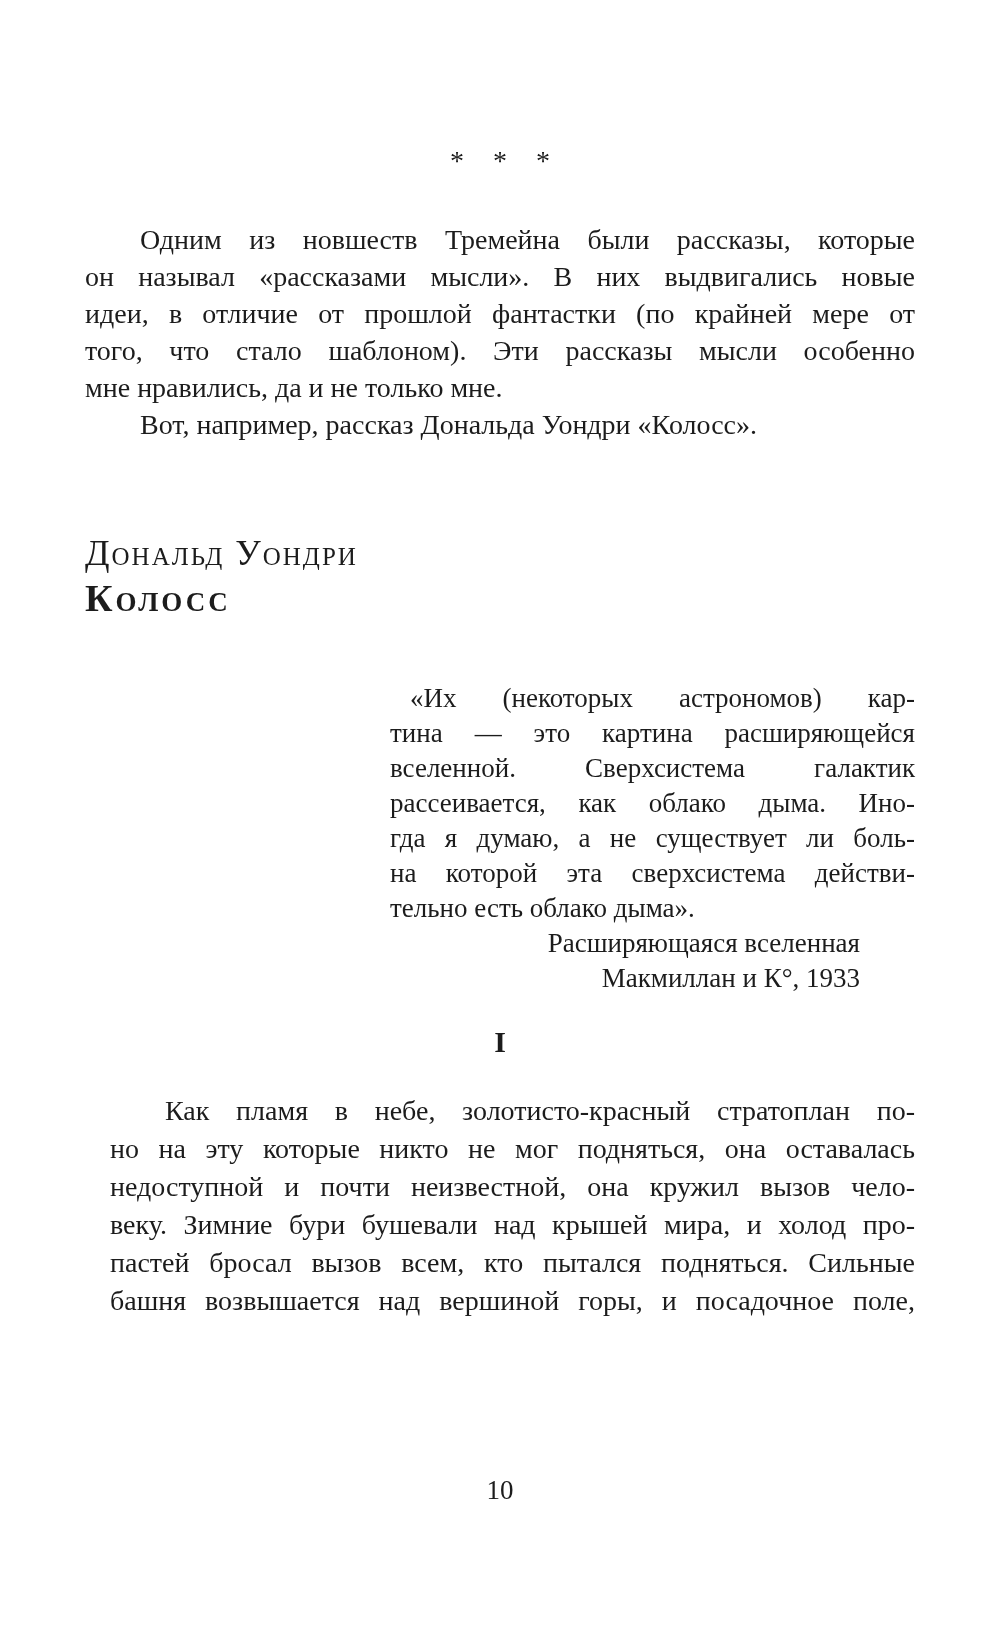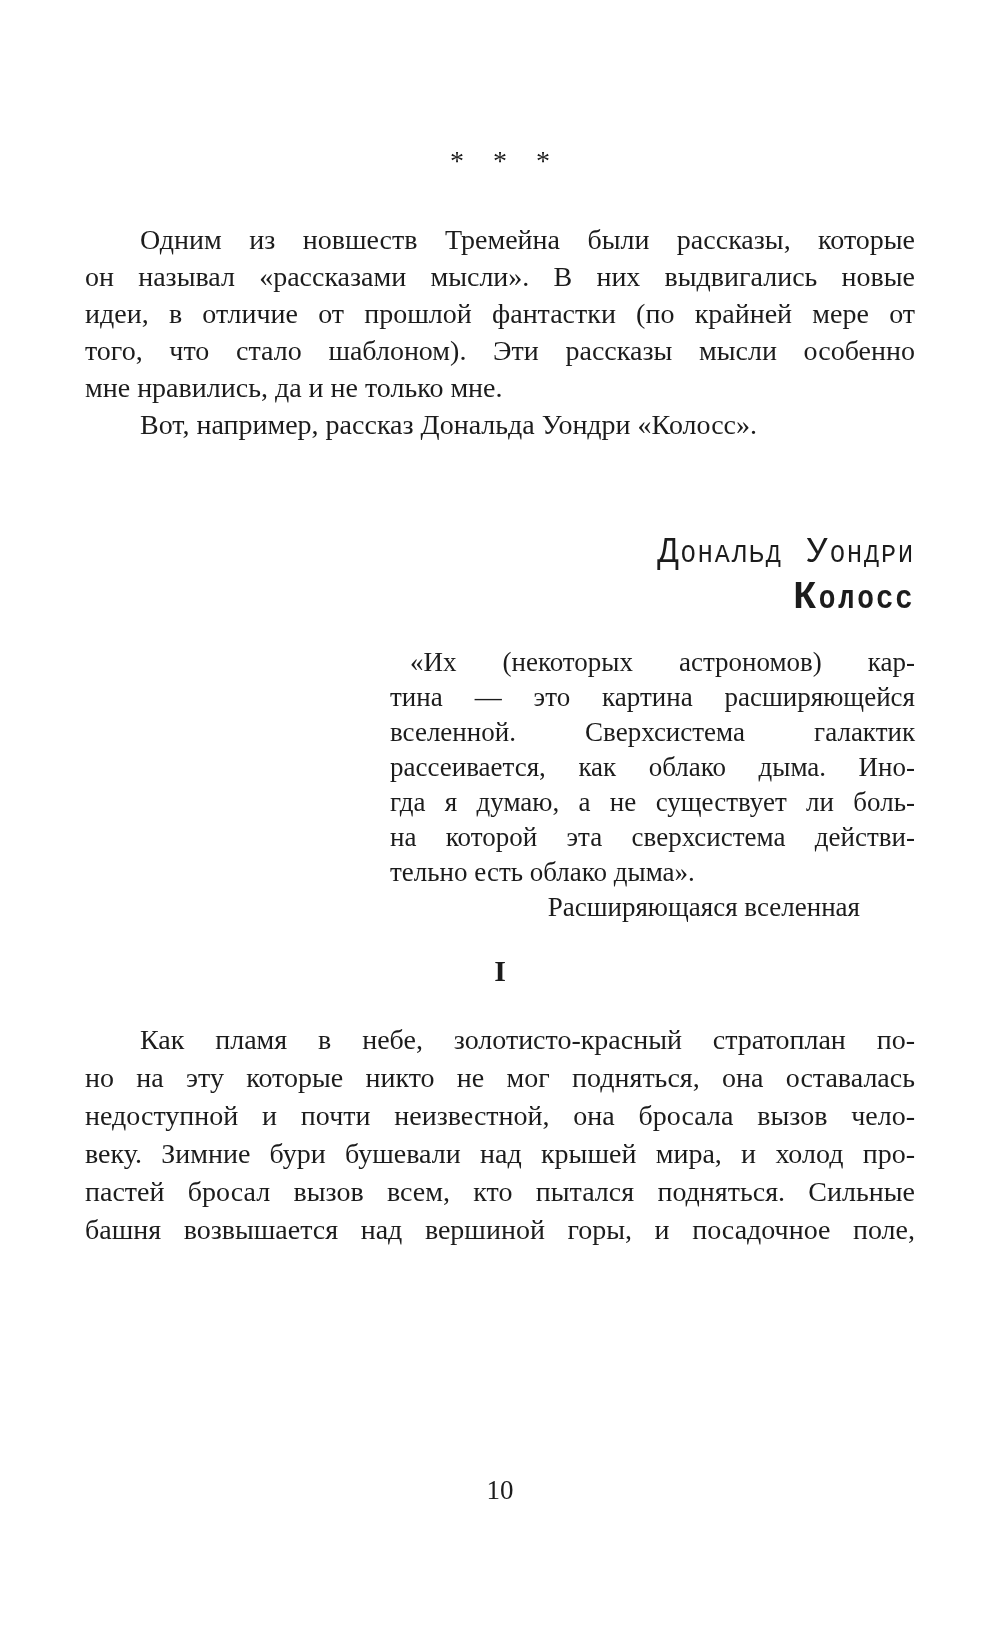--- a/index.html
+++ b/index.html
@@ -47,8 +47,8 @@
   }
   .story-heading {
     margin-top: 88px;
-    text-align: right;
-    font-family: Liberation Mono, monospace;
+    text-align: left;
+    font-family: Liberation Serif, serif;
     font-variant: small-caps;
   }
   .story-author {

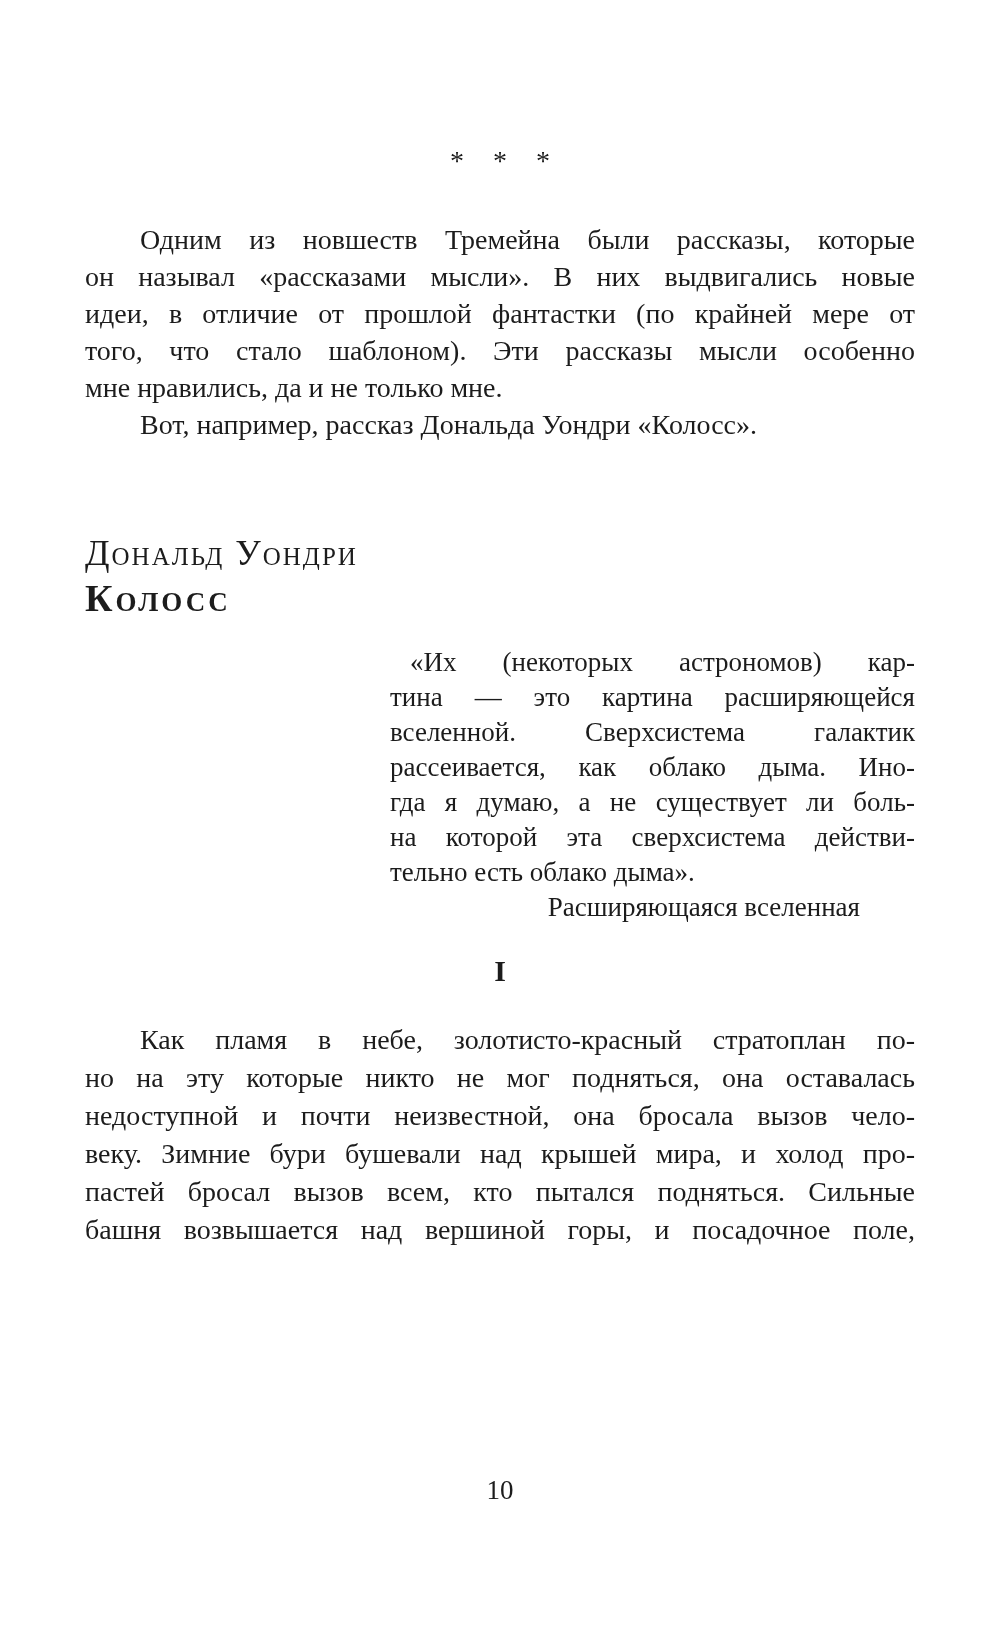--- a/index.html
+++ b/index.html
@@ -64,7 +64,7 @@
     font-weight: 700;
   }
   .epigraph {
-    margin-top: 24px;
+    margin-top: 60px;
     margin-left: 305px;
     width: 525px;
   }

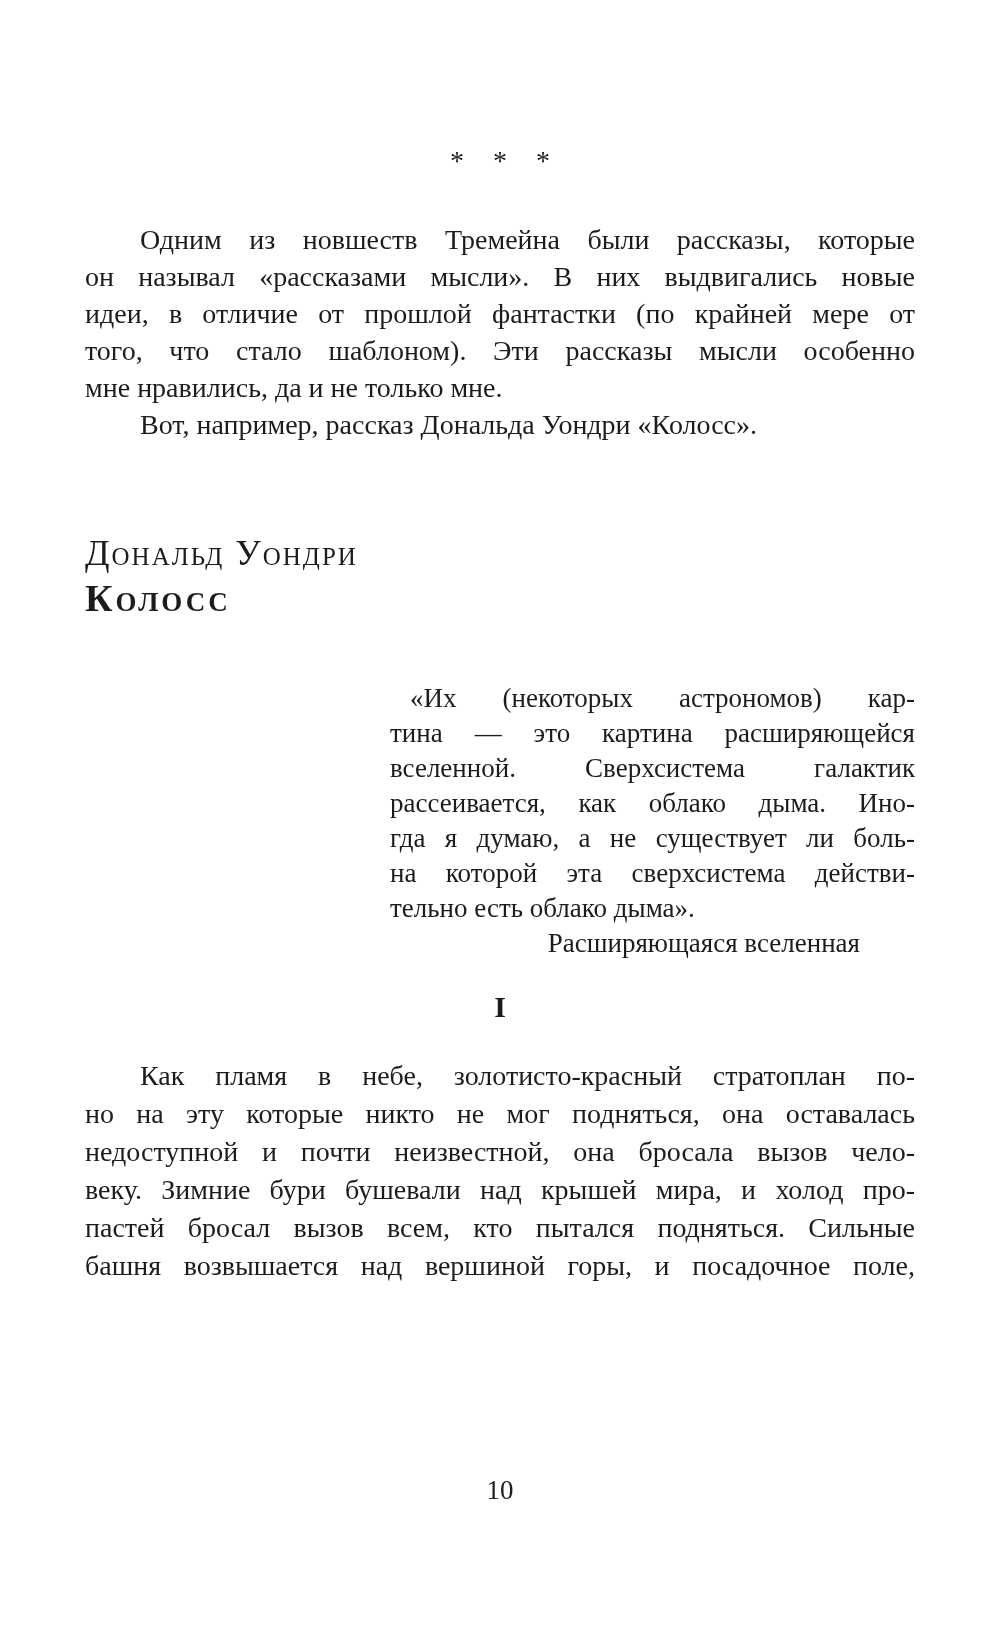--- a/index.html
+++ b/index.html
@@ -142,6 +142,7 @@
       <div class="line">тельно есть облако дыма».</div>
       <div class="attribution">
         <div class="line">Расширяющаяся вселенная</div>
+        <div class="line">Макмиллан и К°, 1933</div>
       </div>
     </section>
 

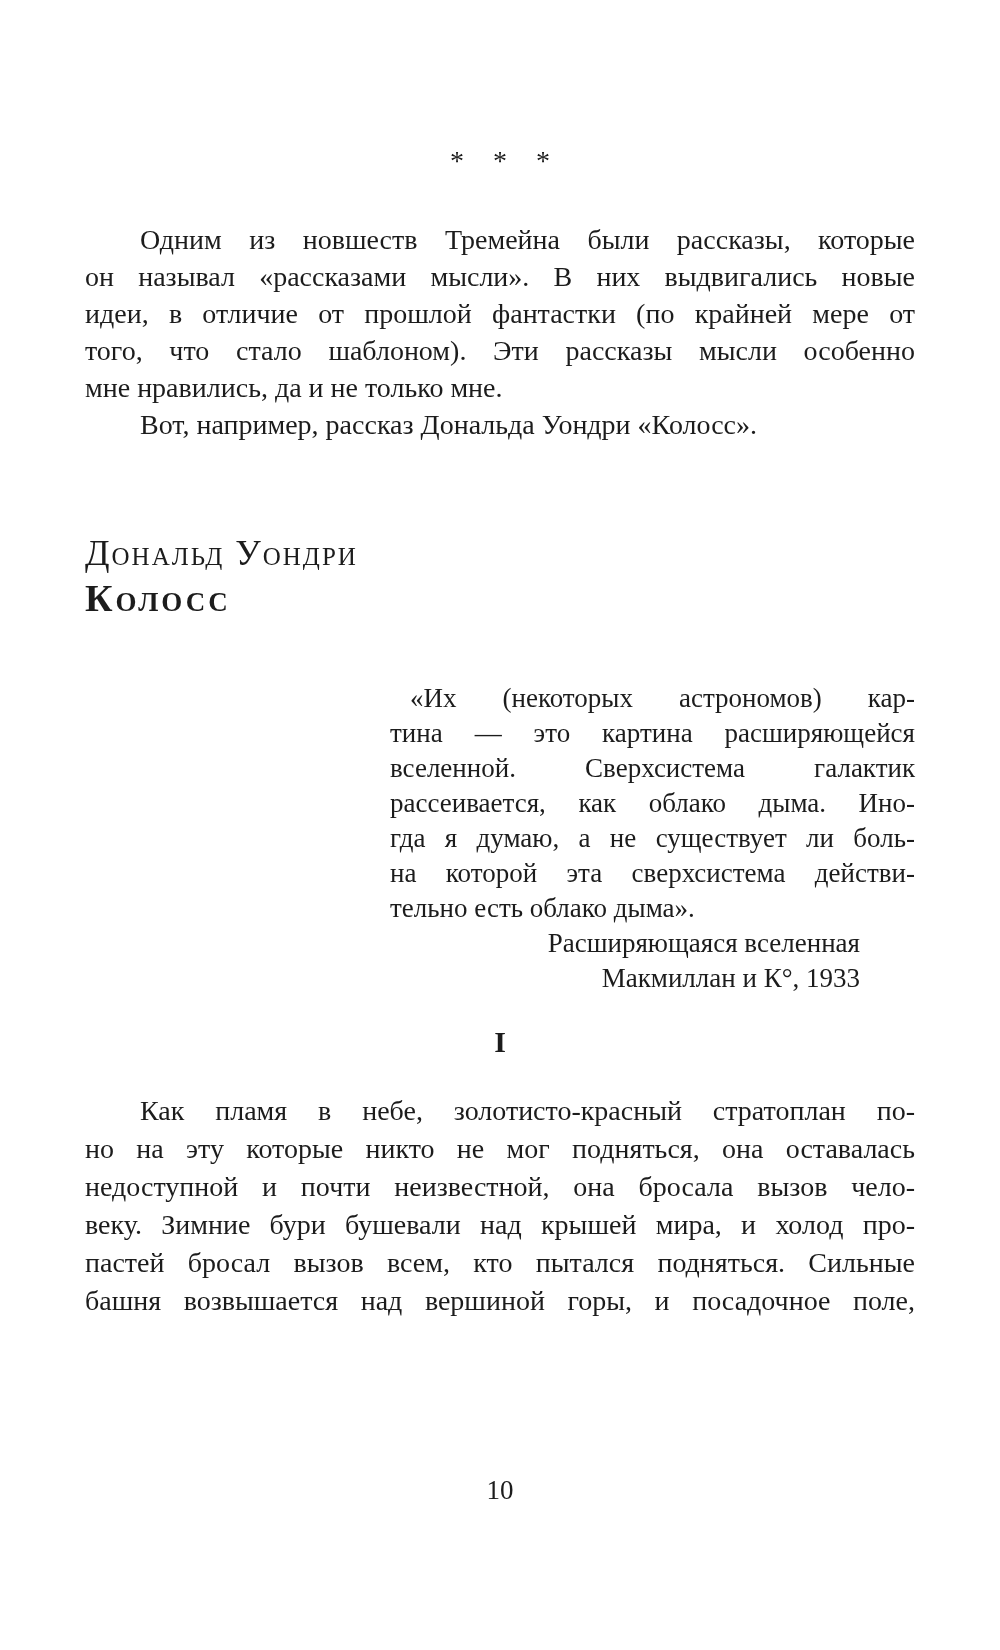--- a/index.html
+++ b/index.html
@@ -92,6 +92,7 @@
   }
   .para-body {
     margin-top: 30px;
+    margin-left: 25px;
   }
   .para-body .line {
     font-size: 28px;

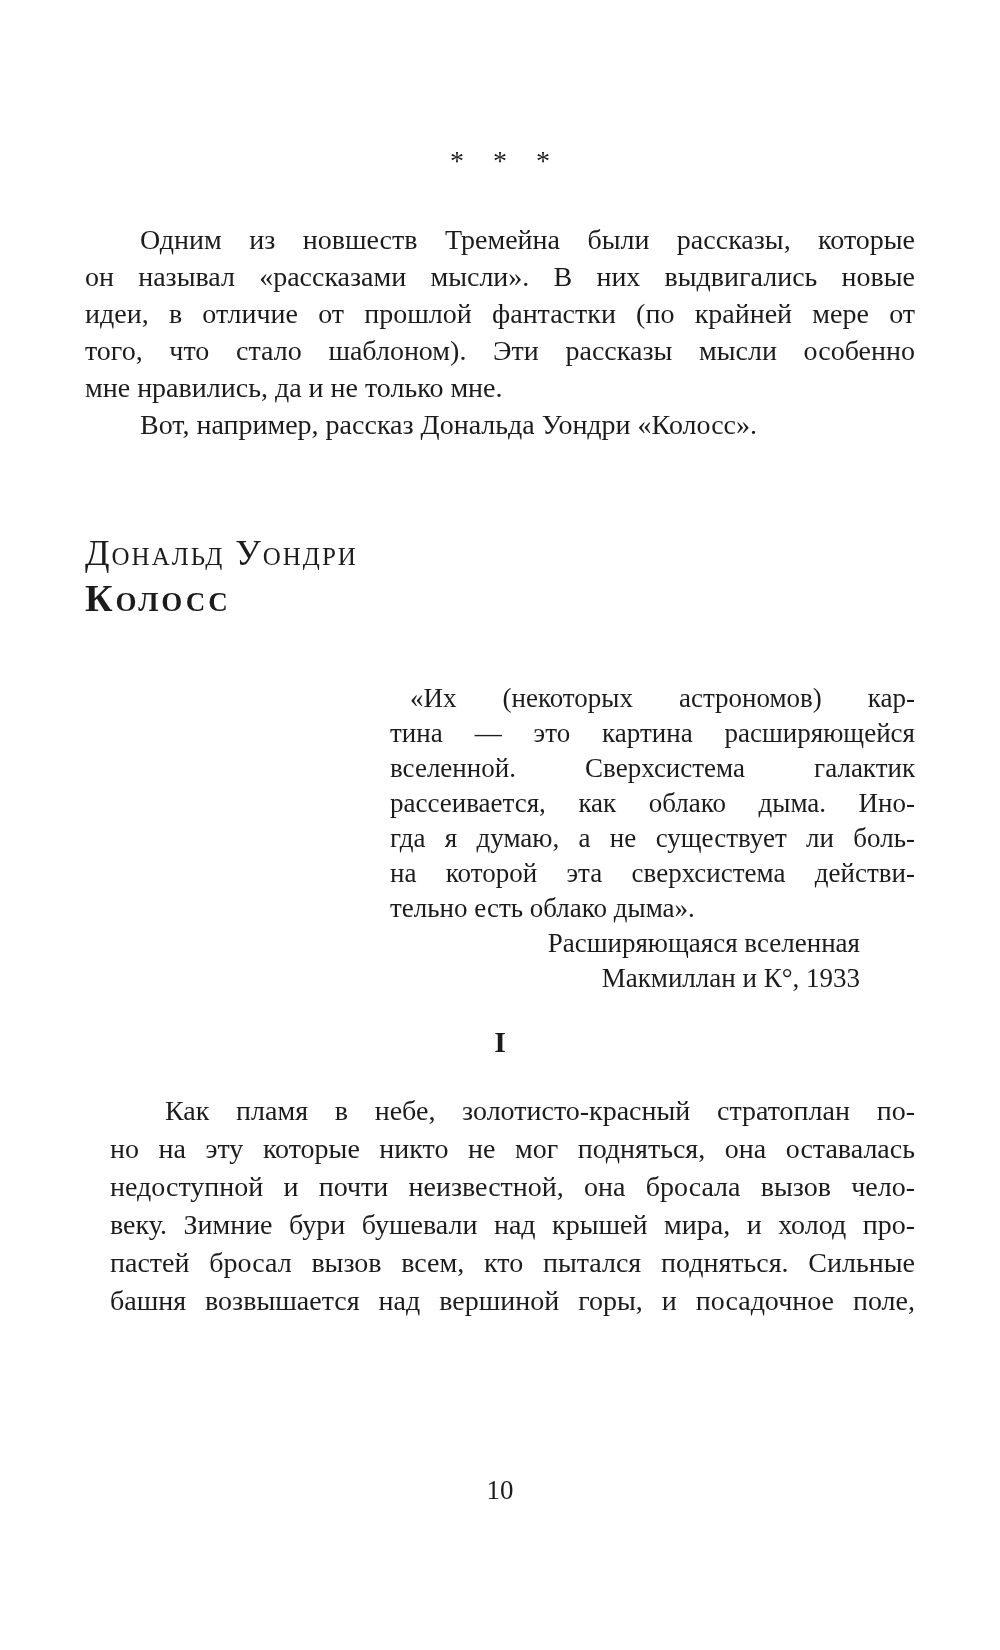--- a/index.html
+++ b/index.html
@@ -152,7 +152,7 @@
     <section class="para para-body">
       <div class="line j indent">Как пламя в небе, золотисто-красный стратоплан по-</div>
       <div class="line j">но на эту которые никто не мог подняться, она оставалась</div>
-      <div class="line j">недоступной и почти неизвестной, она бросала вызов чело-</div>
+      <div class="line j">недоступной и почти неизвестной, она кружил вызов чело-</div>
       <div class="line j">веку. Зимние бури бушевали над крышей мира, и холод про-</div>
       <div class="line j">пастей бросал вызов всем, кто пытался подняться. Сильные</div>
       <div class="line j">башня возвышается над вершиной горы, и посадочное поле,</div>

